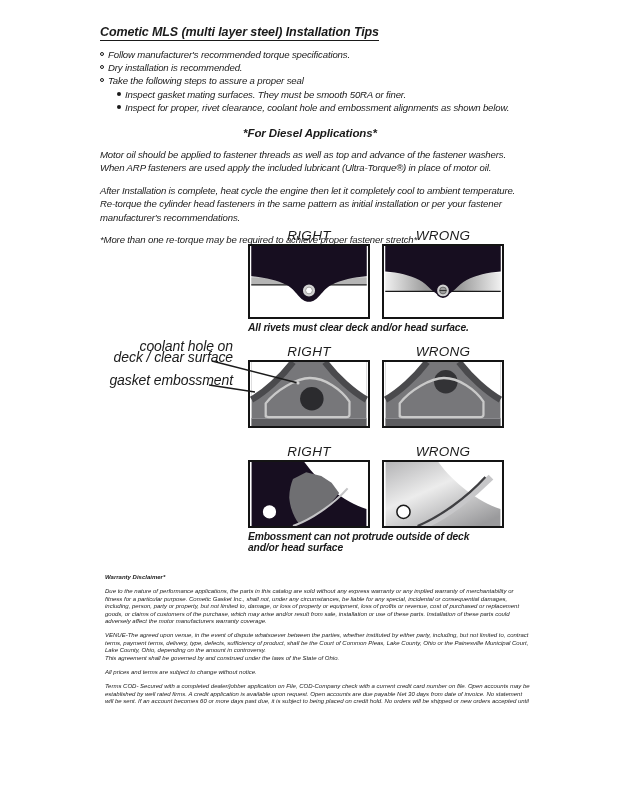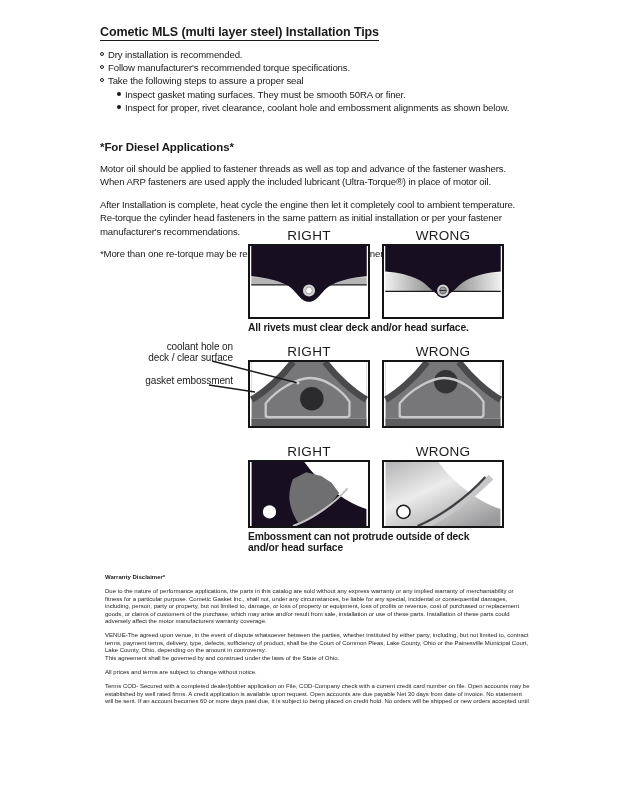--- a/index.html
+++ b/index.html
@@ -5,7 +5,7 @@
   * { margin:0; padding:0; box-sizing:border-box; }
   html,body { background:#ffffff; }
   body { font-family:"Liberation Sans", sans-serif; color:#1a1a1a; }
-  .doc { position:relative; width:618px; height:704px; background:#fff; overflow:hidden; }
+  .doc { position:relative; width:618px; height:704px; background:#fff; overflow:hidden;font-style:italic; }
 
   
   .head-block { position:absolute; left:100px; top:22px; width:420px; }

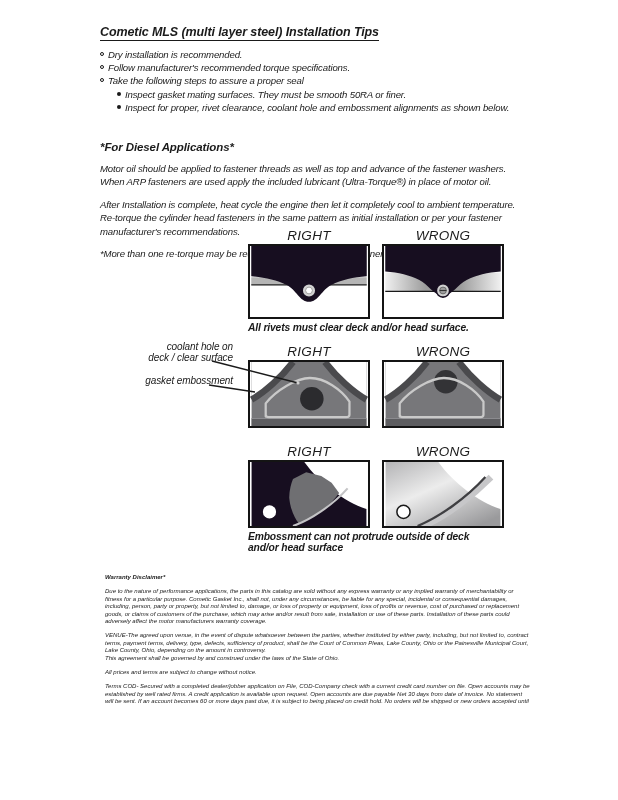--- a/index.html
+++ b/index.html
@@ -63,11 +63,11 @@
     <div class="bullets">
       <div class="b-row">
         <span class="b-marker"></span>
-        <span>Dry installation is recommended.</span>
+        <span>Follow manufacturer's recommended torque specifications.</span>
       </div>
       <div class="b-row">
         <span class="b-marker"></span>
-        <span>Follow manufacturer's recommended torque specifications.</span>
+        <span>Dry installation is recommended.</span>
       </div>
       <div class="b-row">
         <span class="b-marker"></span>

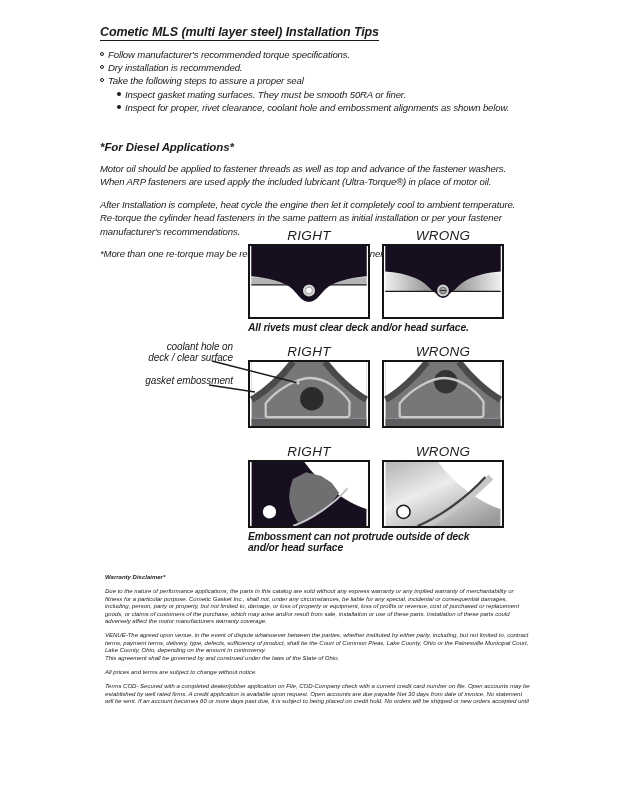--- a/index.html
+++ b/index.html
@@ -19,7 +19,7 @@
   .sb-marker { flex:0 0 auto; width:4px; height:4px; background:#1a1a1a; border-radius:50%;
                margin:4px 4px 0 0; }
 
-  .diesel-heading { margin-top:27px; font-size:11.5px; font-weight:bold; letter-spacing:-0.1px; }
+  .diesel-heading { margin-top:13px; font-size:11.5px; font-weight:bold; letter-spacing:-0.1px;text-align:center; }
   .para { margin-top:9px; font-size:9.6px; letter-spacing:-0.15px; line-height:13.4px; width:416px; }
 
   

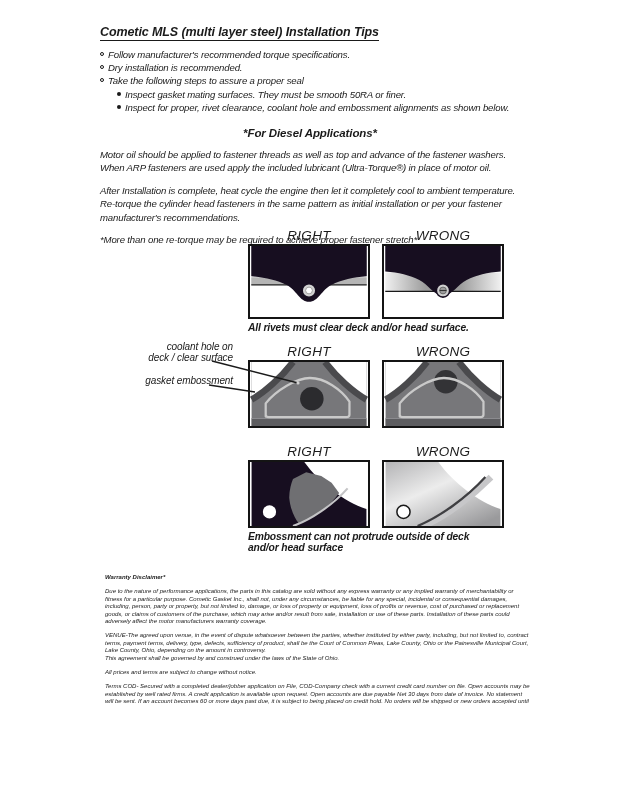--- a/index.html
+++ b/index.html
@@ -38,7 +38,7 @@
 
   
   .side-labels { position:absolute; left:105px; top:341px; width:128px; text-align:right;
-                 font-size:10px; letter-spacing:-0.1px; line-height:11px; z-index:6; }
+                 font-size:14px; letter-spacing:-0.1px; line-height:11px; z-index:6; }
   .side-labels .lab2 { margin-top:12px; }
   .leader-svg { position:absolute; left:105px; top:340px; width:200px; height:60px; z-index:5; }
 

